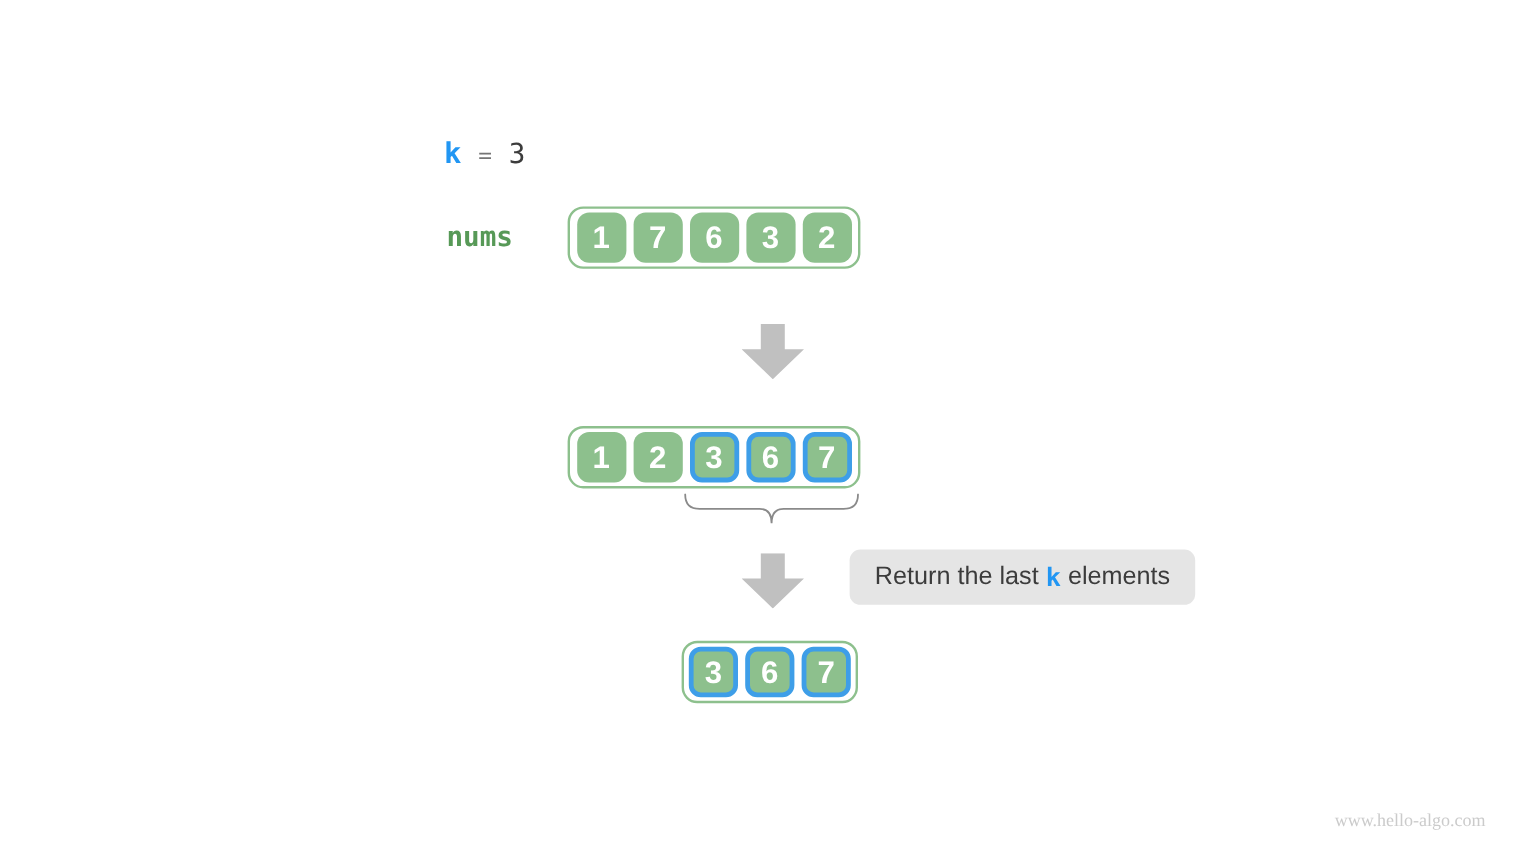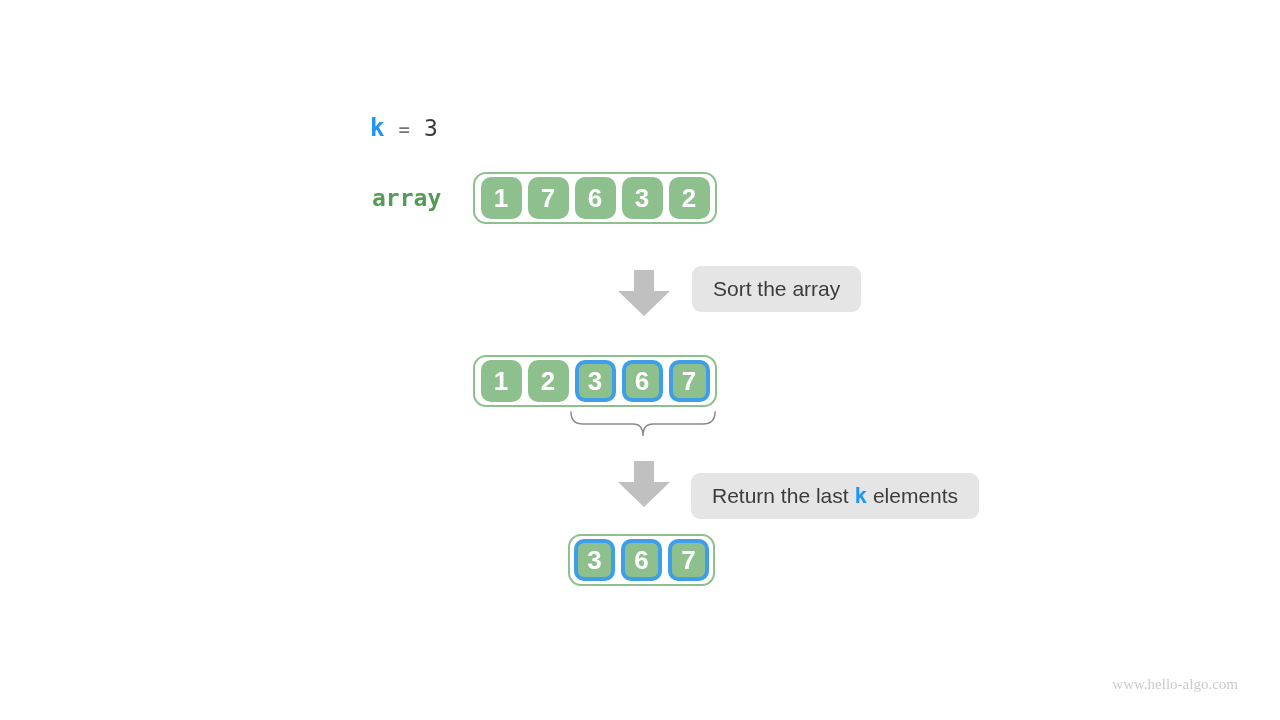--- a/index.html
+++ b/index.html
@@ -88,7 +88,7 @@
     <span class="val">3</span>
   </div>
 
-  <div class="nums-label">array</div>
+  <div class="nums-label">nums</div>
 
   <div class="array array-initial">
       <div class="cell">1</div>

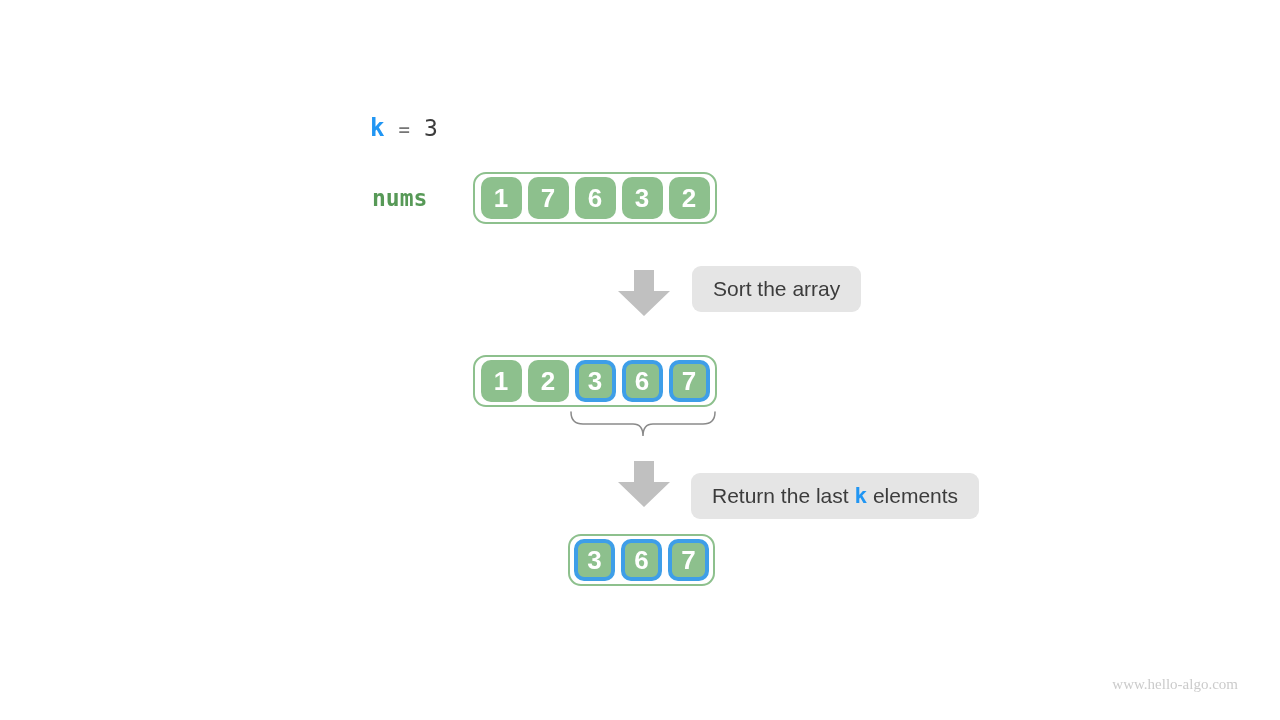--- a/index.html
+++ b/index.html
@@ -102,9 +102,6 @@
     <polygon points="16,0 36,0 36,21 52,21 26,46 0,21 16,21" fill="var(--arrow-gray)"></polygon>
   </svg>
 
-  <div class="step-box step-box-sort">
-    <span>Sort the array</span>
-  </div>
 
   <div class="array array-sorted">
       <div class="cell">1</div>

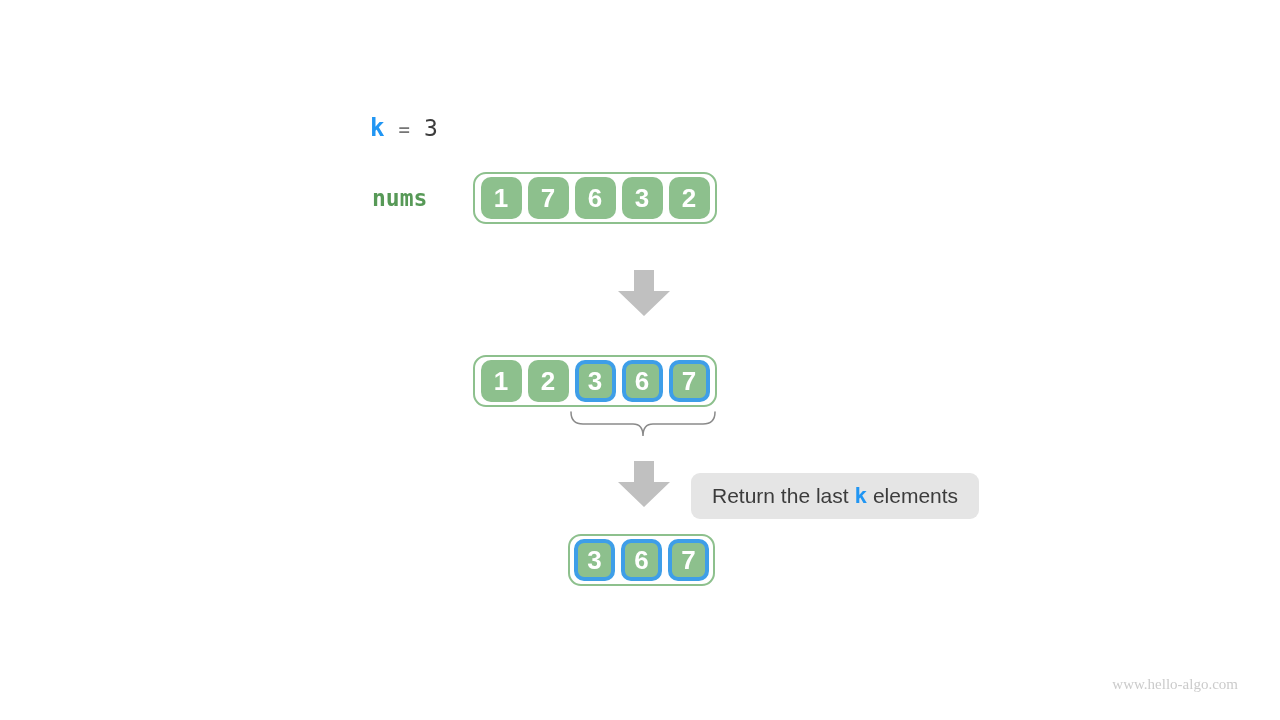--- a/index.html
+++ b/index.html
@@ -61,7 +61,7 @@
     white-space: pre;
   }
   .step-box-sort   { left: 692px; top: 266px; }
-  .step-box-return { left: 691px; top: 458px; margin-top: 15px; }
+  .step-box-return { left: 708px; top: 458px; }
   .step-box .k-inline {
     font-family: "DejaVu Sans Mono", monospace;
     font-weight: bold; color: var(--blue-text); font-size: 21px;

